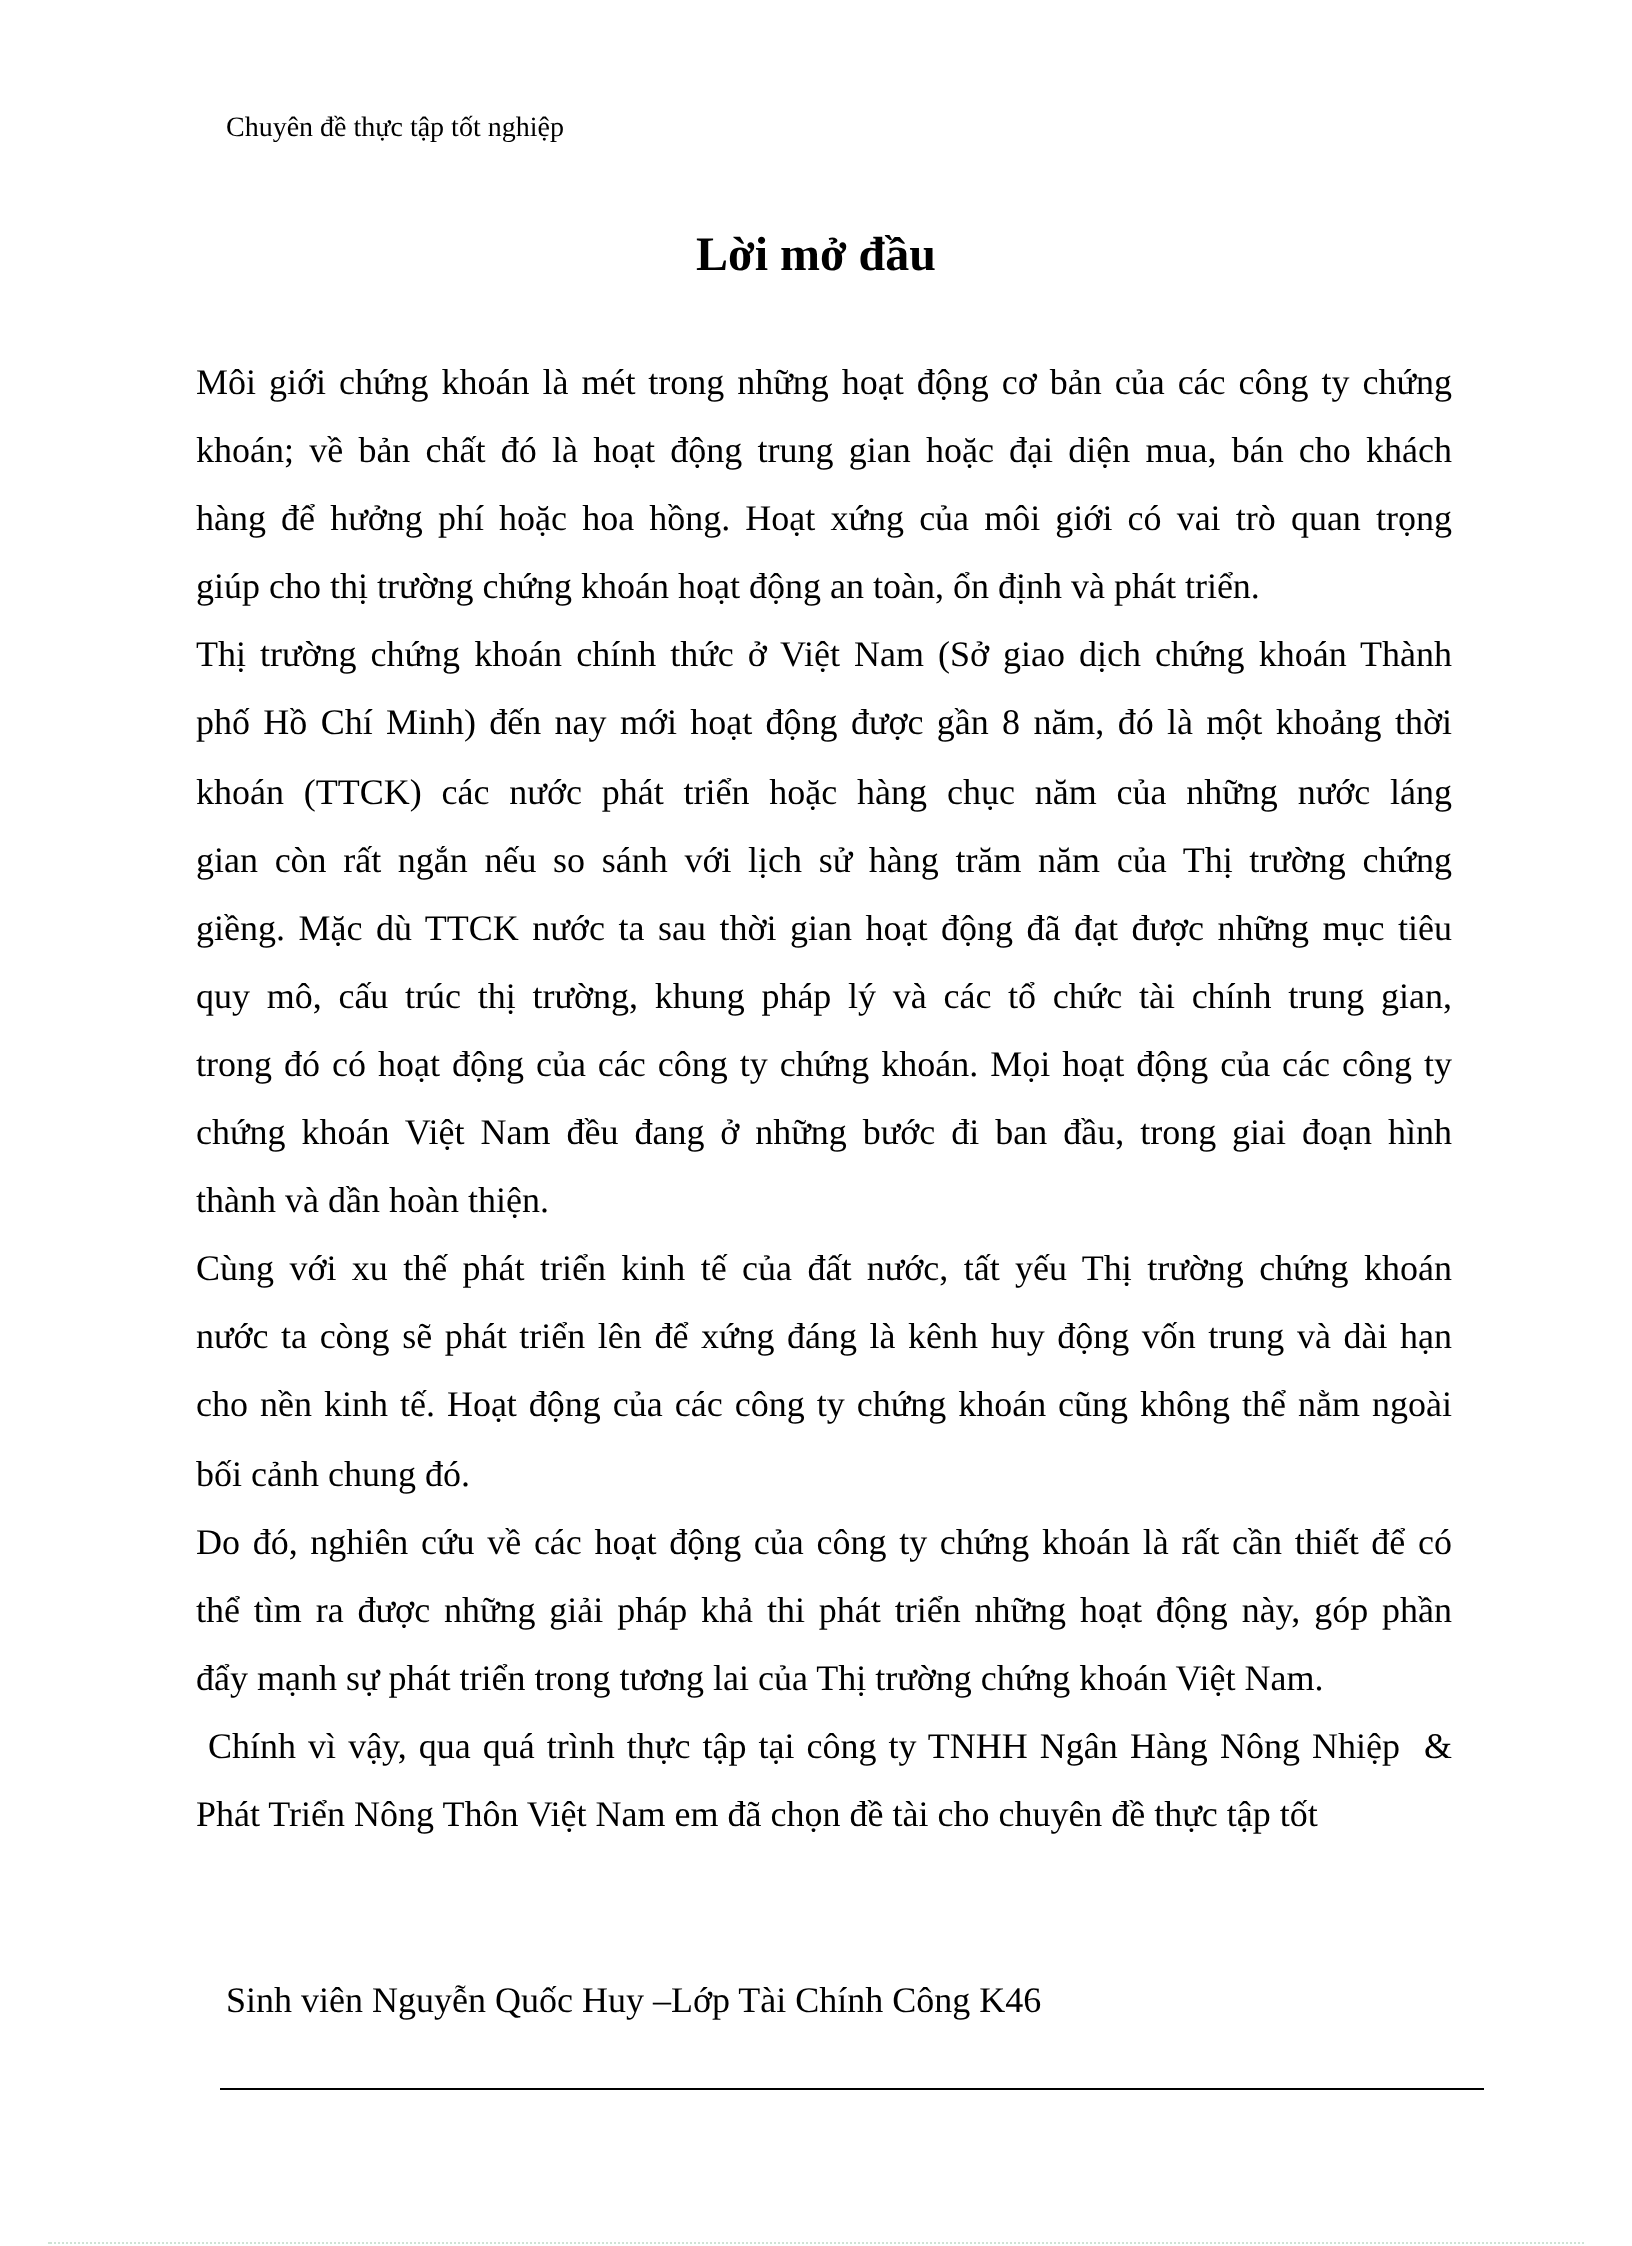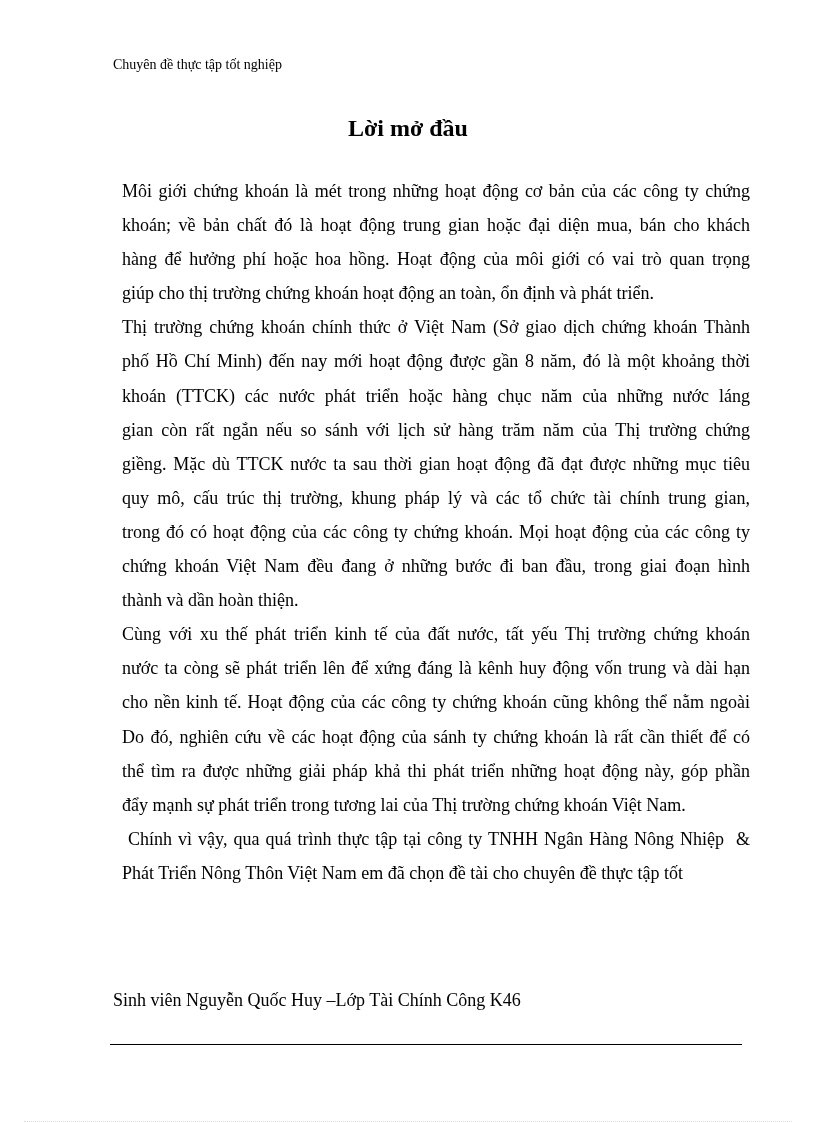--- a/index.html
+++ b/index.html
@@ -8,7 +8,7 @@
   .header { position: absolute; left: 113px; top: 53px; font-size: 14px; line-height: 24px; white-space: nowrap; }
   .title { position: absolute; left: 0; width: 816px; top: 112px; text-align: center;
            font-size: 24px; font-weight: bold; line-height: 32px; box-sizing: border-box; }
-  .body { position: absolute; left: 122px; top: 177px; width: 628px; font-size: 18px; }
+  .body { position: absolute; left: 98px; top: 177px; width: 628px; font-size: 18px; }
   .line { height: 34.1px; line-height: 28px; white-space: nowrap; text-align: justify; text-align-last: justify; }
   .line.last { text-align-last: left; }
   .rule { position: absolute; left: 110px; top: 1044px; width: 632px; height: 0; border-top: 1px solid #000; }

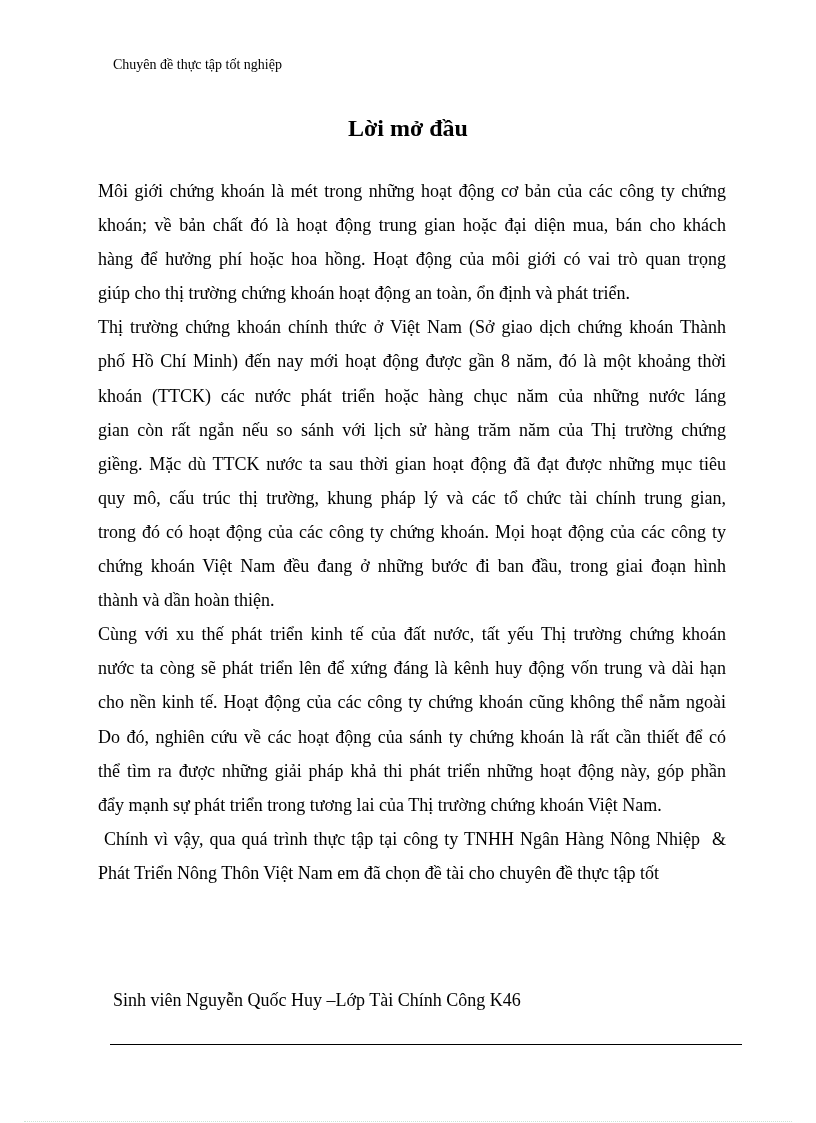--- a/index.html
+++ b/index.html
@@ -27,7 +27,7 @@
     <div>
       <div class="line">Môi giới  chứng khoán là mét trong những hoạt động cơ bản của các công ty chứng</div>
       <div class="line">khoán; về bản chất đó là hoạt động trung gian hoặc đại diện mua, bán cho khách</div>
-      <div class="line">hàng để hưởng phí hoặc hoa hồng. Hoạt động của môi giới  có vai trò quan trọng</div>
+      <div class="line">hàng để hưởng phí hoặc hoa hồng. Hoạt xứng của môi giới  có vai trò quan trọng</div>
       <div class="line last">giúp cho thị trường chứng khoán hoạt động an toàn, ổn định và phát triển.</div>
     </div>
 

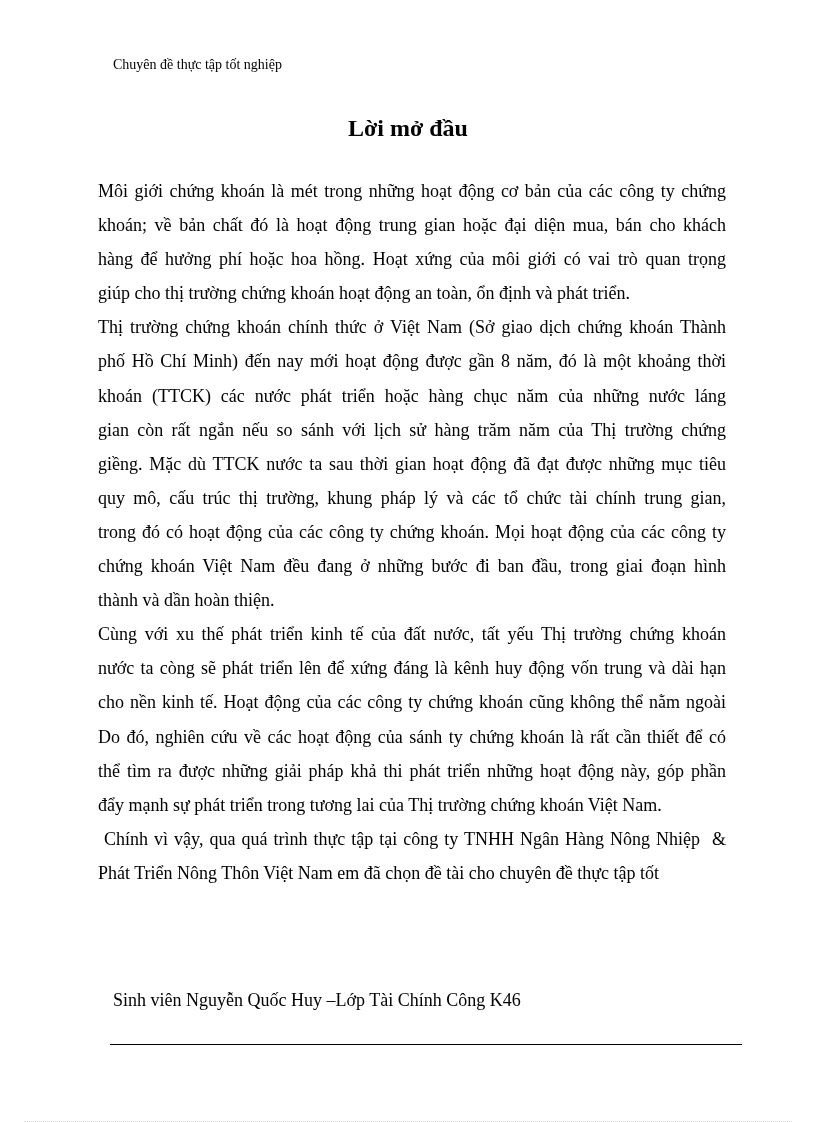--- a/index.html
+++ b/index.html
@@ -47,6 +47,7 @@
       <div class="line">Cùng với xu thế phát triển kinh tế của đất nước, tất yếu Thị trường chứng khoán</div>
       <div class="line">nước ta còng sẽ phát triển lên để xứng đáng là kênh huy động vốn trung và dài hạn</div>
       <div class="line">cho nền kinh tế. Hoạt động của các công ty chứng khoán cũng không thể nằm ngoài</div>
+      <div class="line last">bối cảnh chung đó.</div>
     </div>
 
     <div>

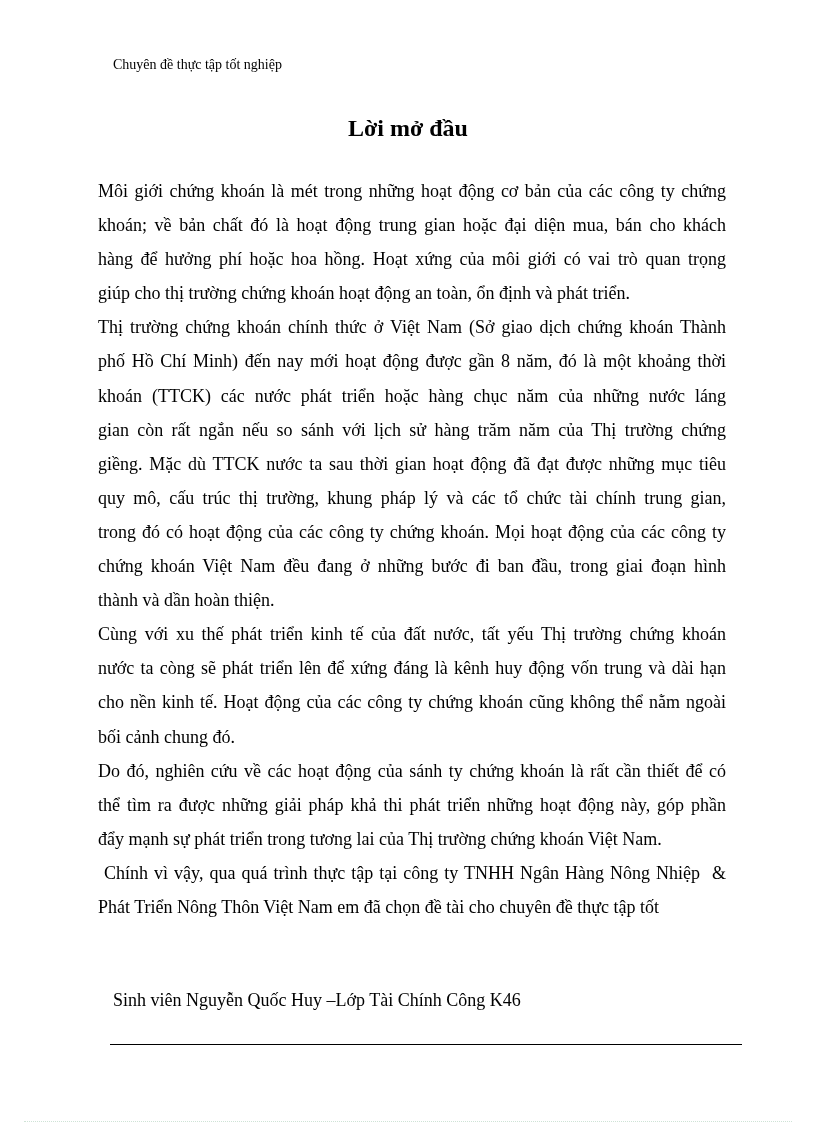--- a/index.html
+++ b/index.html
@@ -51,7 +51,7 @@
     </div>
 
     <div>
-      <div class="line">Do đó, nghiên  cứu về các hoạt động của sánh ty chứng khoán là rất cần thiết để có</div>
+      <div class="line">Do đó, nghiên  cứu về các hoạt động của công ty chứng khoán là rất cần thiết để có</div>
       <div class="line">thể tìm ra được những giải pháp khả thi phát triển những hoạt động này, góp phần</div>
       <div class="line last">đẩy mạnh sự phát triển trong tương lai  của Thị trường chứng khoán Việt Nam.</div>
     </div>

